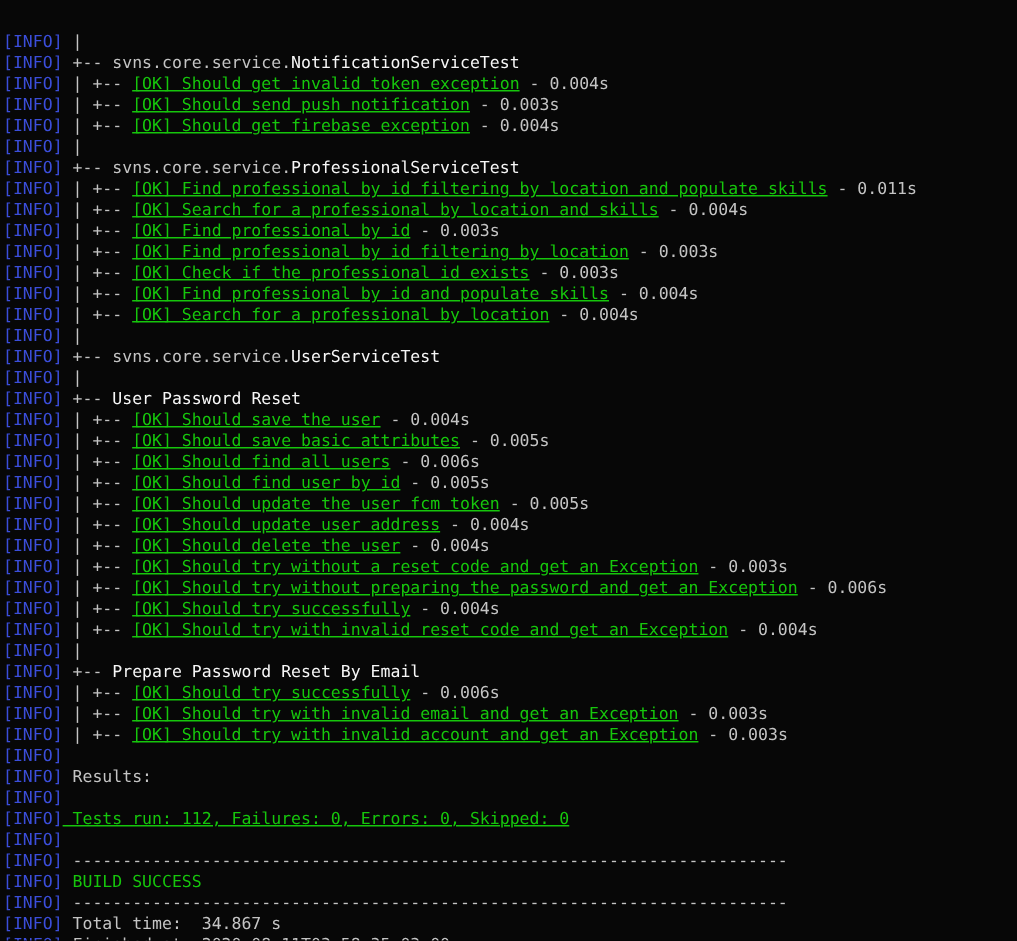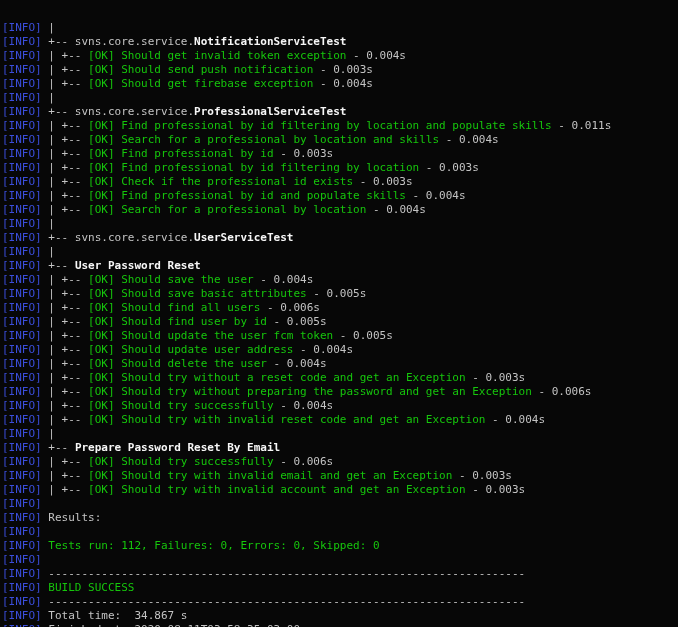--- a/index.html
+++ b/index.html
@@ -20,7 +20,7 @@
   .line{height:14px;}
   .seg-b{color:var(--blue);}
   .seg-d{color:var(--dim);}
-  .seg-w{color:var(--white);font-weight:bold;}
+  .seg-w{color:var(--white);font-weight:normal;}
   .seg-g{color:var(--green);}
   .seg-G{color:var(--green);font-weight:normal;}
 </style>

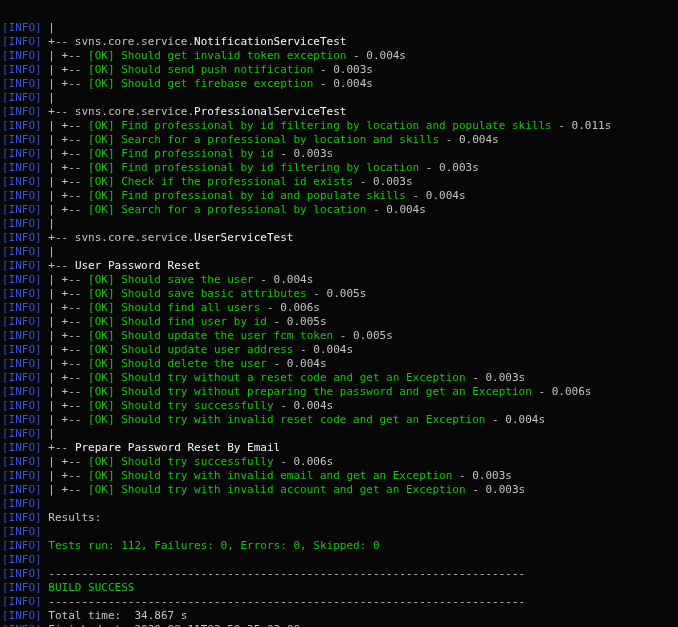--- a/index.html
+++ b/index.html
@@ -21,7 +21,7 @@
   .seg-b{color:var(--blue);}
   .seg-d{color:var(--dim);}
   .seg-w{color:var(--white);font-weight:normal;}
-  .seg-g{color:var(--green);}
+  .seg-g{color:var(--green);text-decoration:underline;}
   .seg-G{color:var(--green);font-weight:normal;}
 </style>
 </head>

